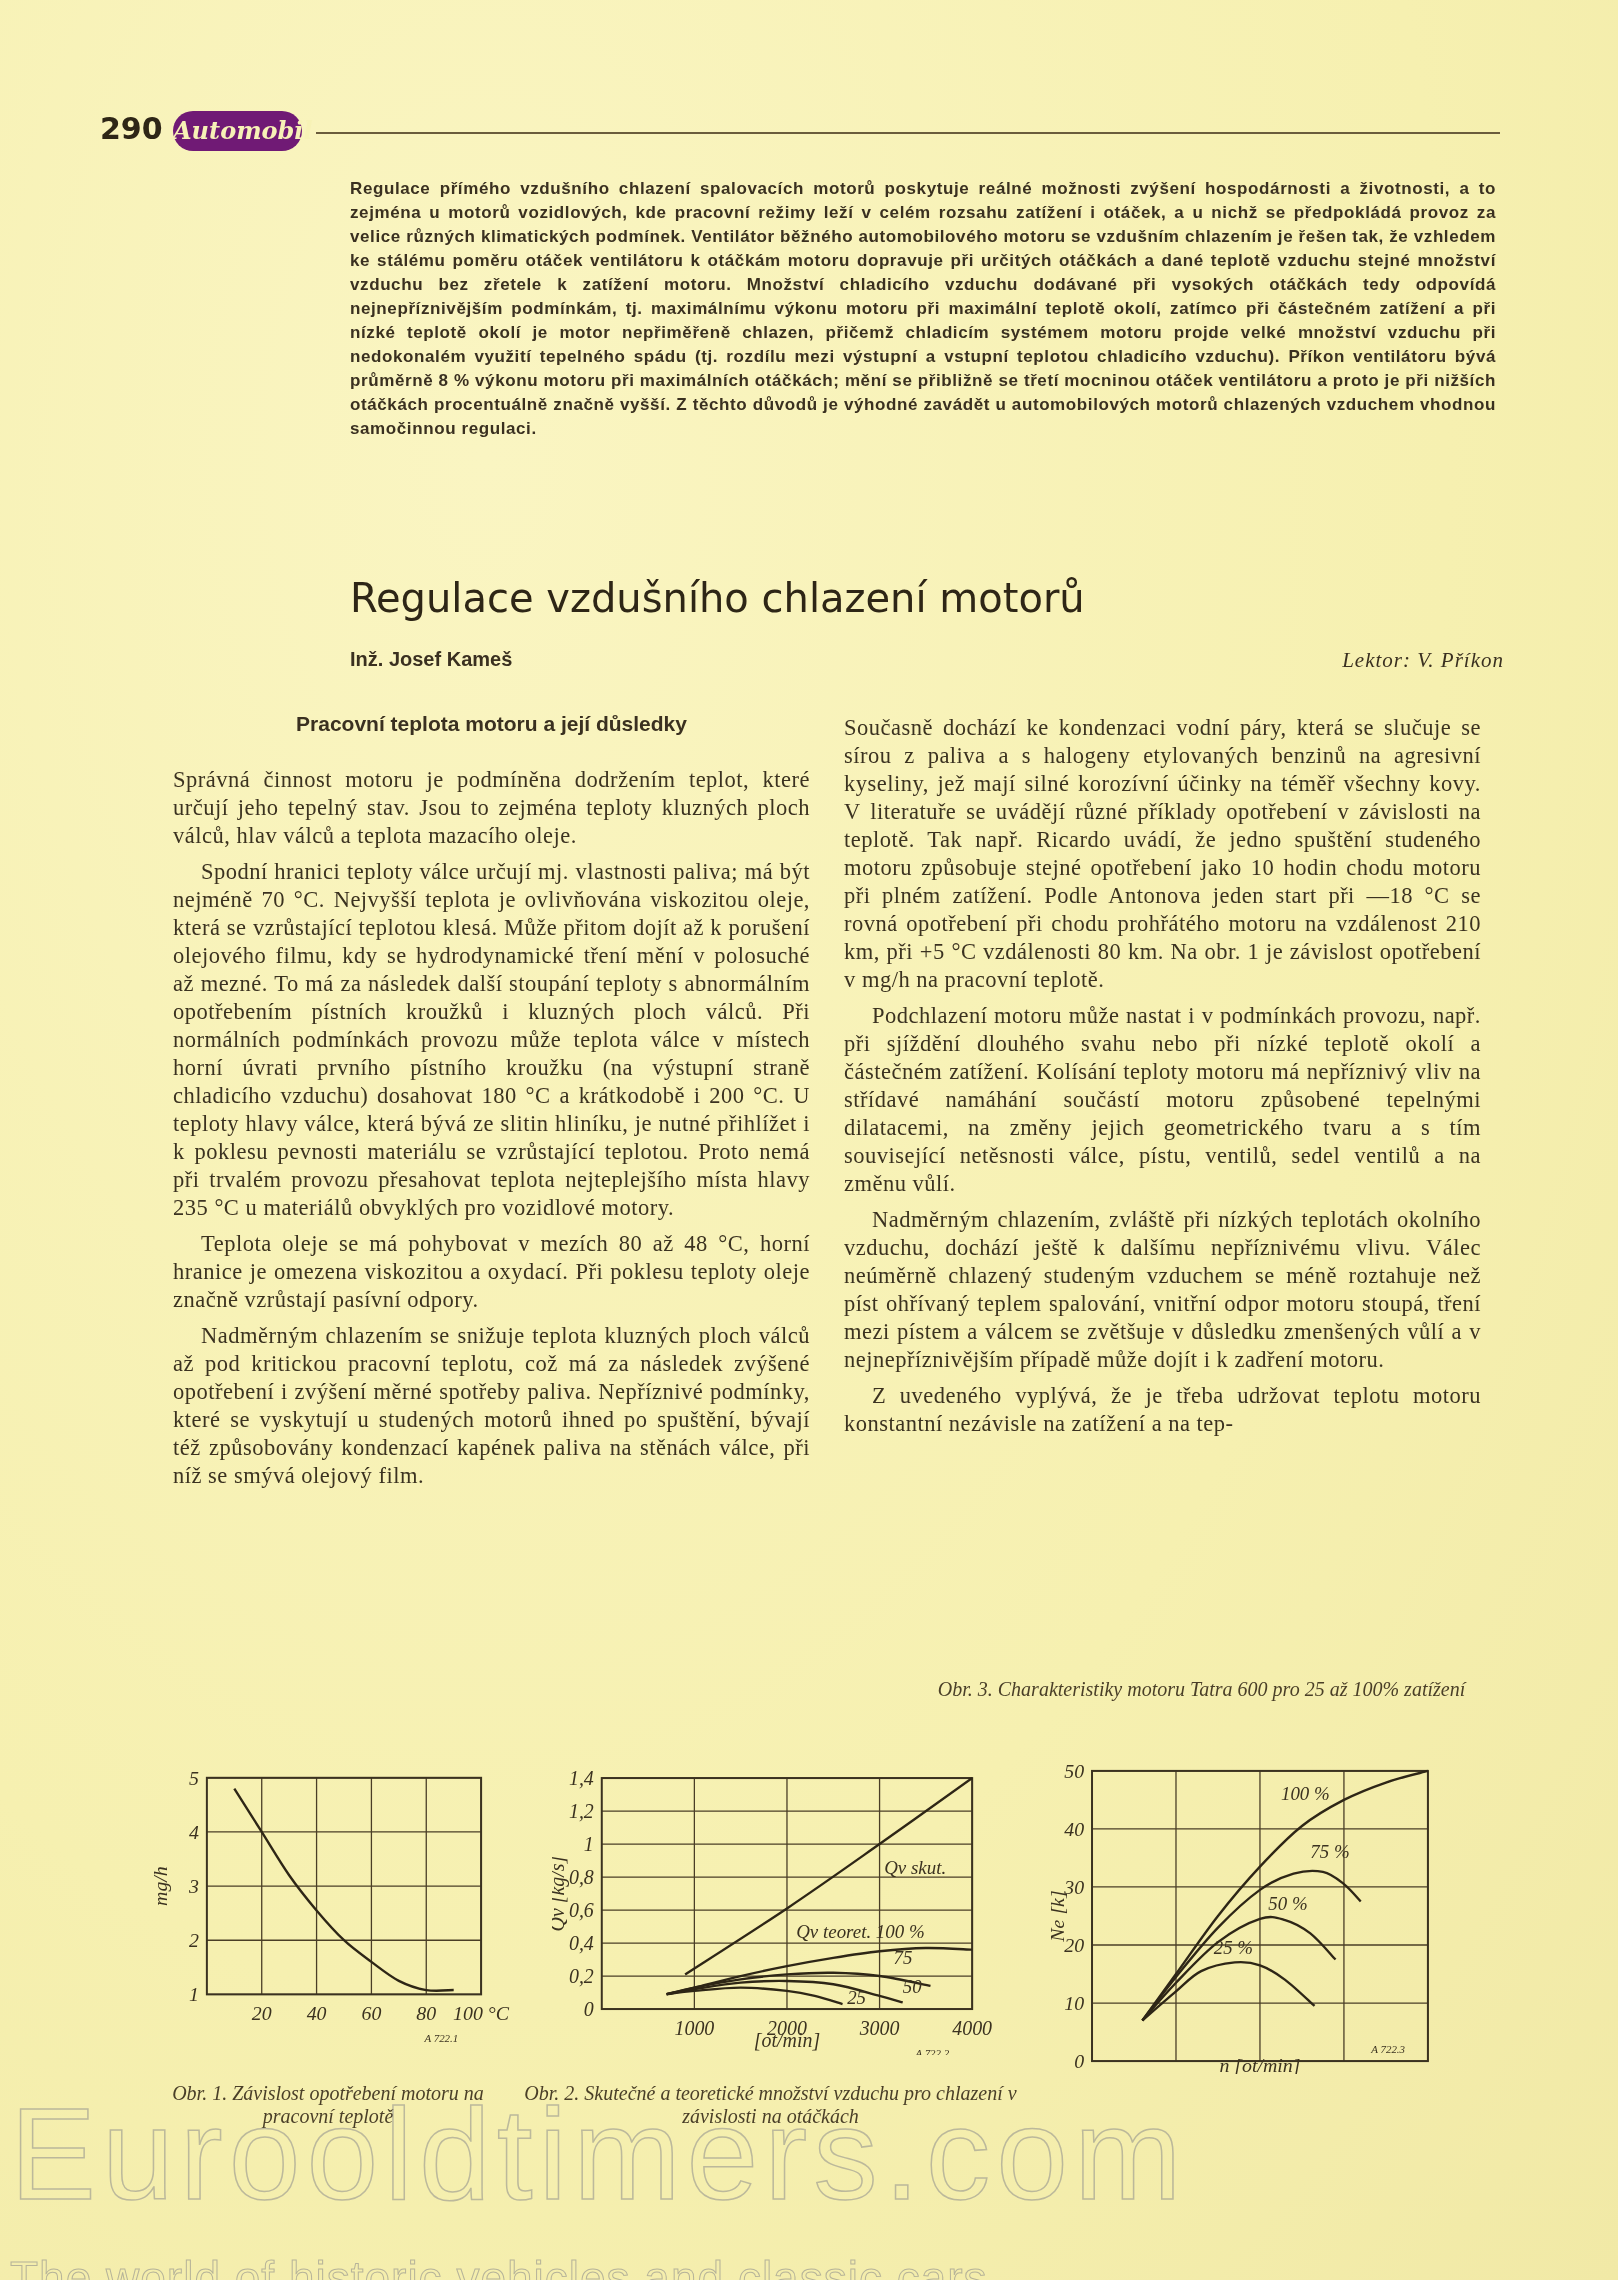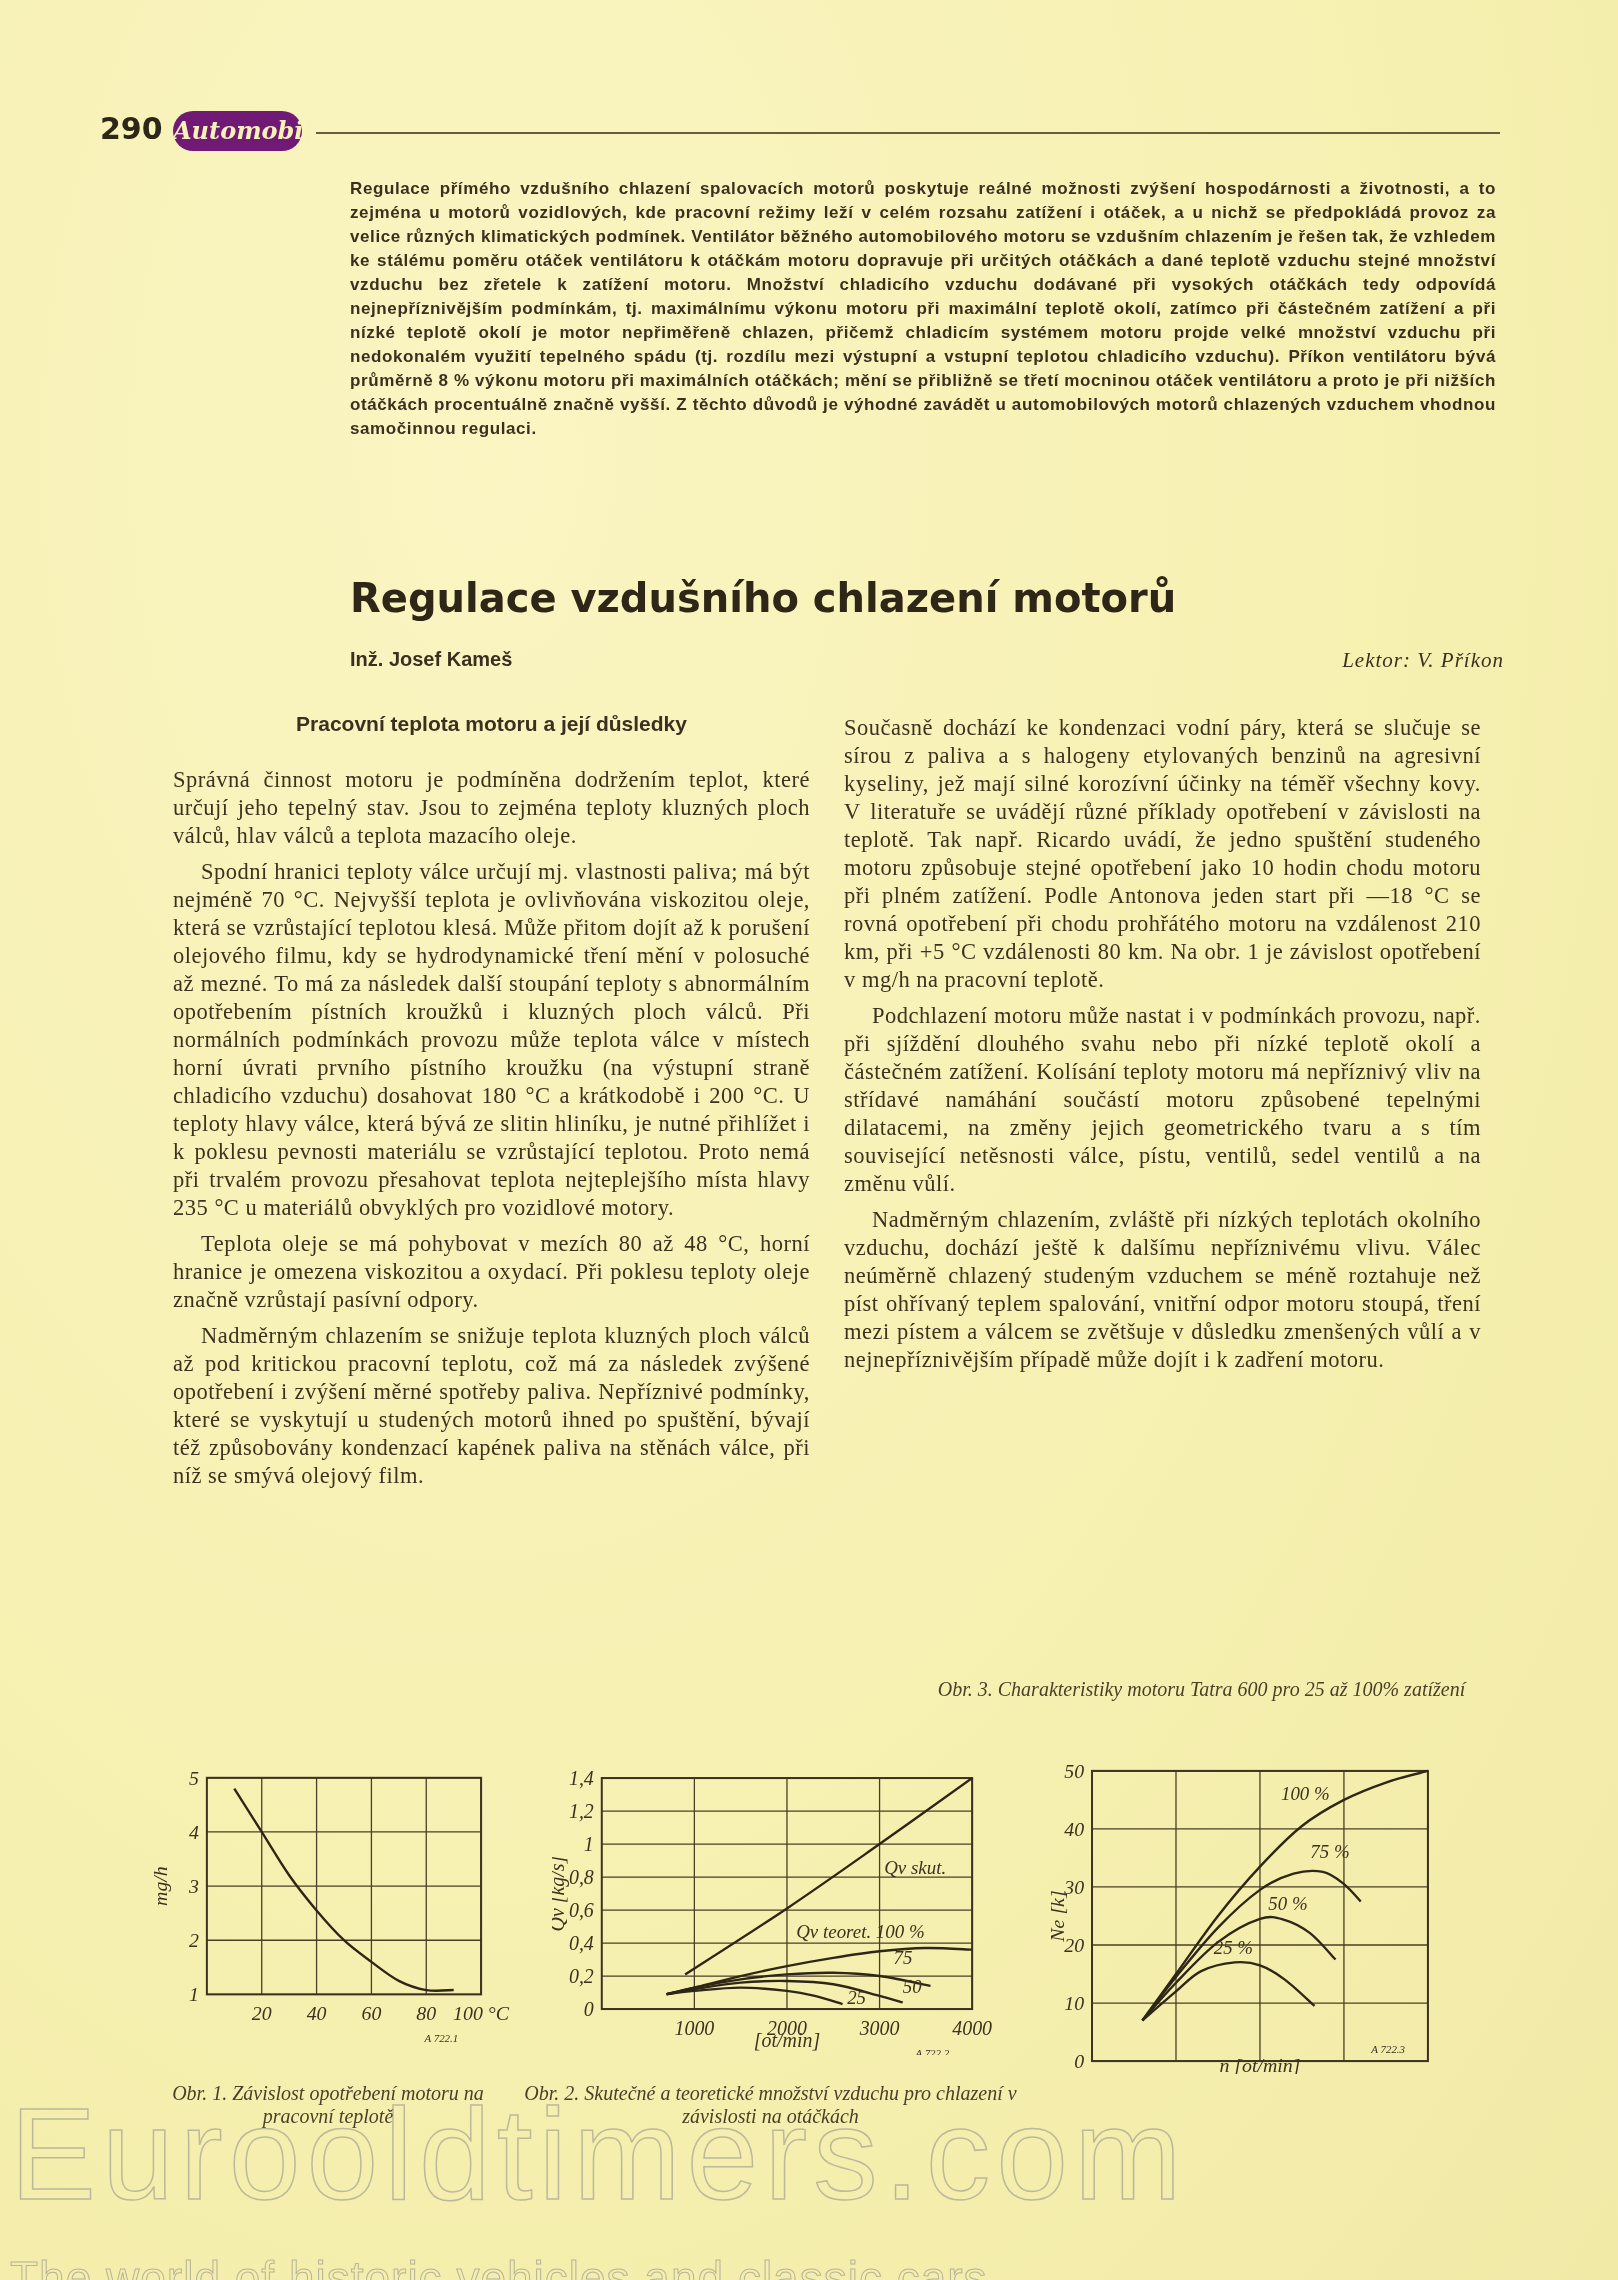--- a/index.html
+++ b/index.html
@@ -19,7 +19,7 @@
 
   #intro { left: 350px; top: 177px; width: 1146px; font-family: Liberation Sans, sans-serif; font-weight: bold; font-size: 17px;
            line-height: 24px; text-align: justify; color: #3a3020; letter-spacing: 0.6px; }
-  #title { left: 350px; top: 575px; font-family: "DejaVu Sans", sans-serif; font-weight: bold; font-size: 40px; color: #2e2616; }
+  #title { left: 350px; top: 575px; font-family: "DejaVu Sans", sans-serif; font-weight: normal; font-size: 40px; color: #2e2616; }
   #author { left: 350px; top: 648px; font-family: "Liberation Sans", sans-serif; font-weight: bold; font-size: 20px; color: #3a3020; }
   #lektor { right: 115px; top: 648px; font-family: "Liberation Serif", serif; font-style: italic; font-size: 21px; letter-spacing: 1px; color: #3a3020; }
 

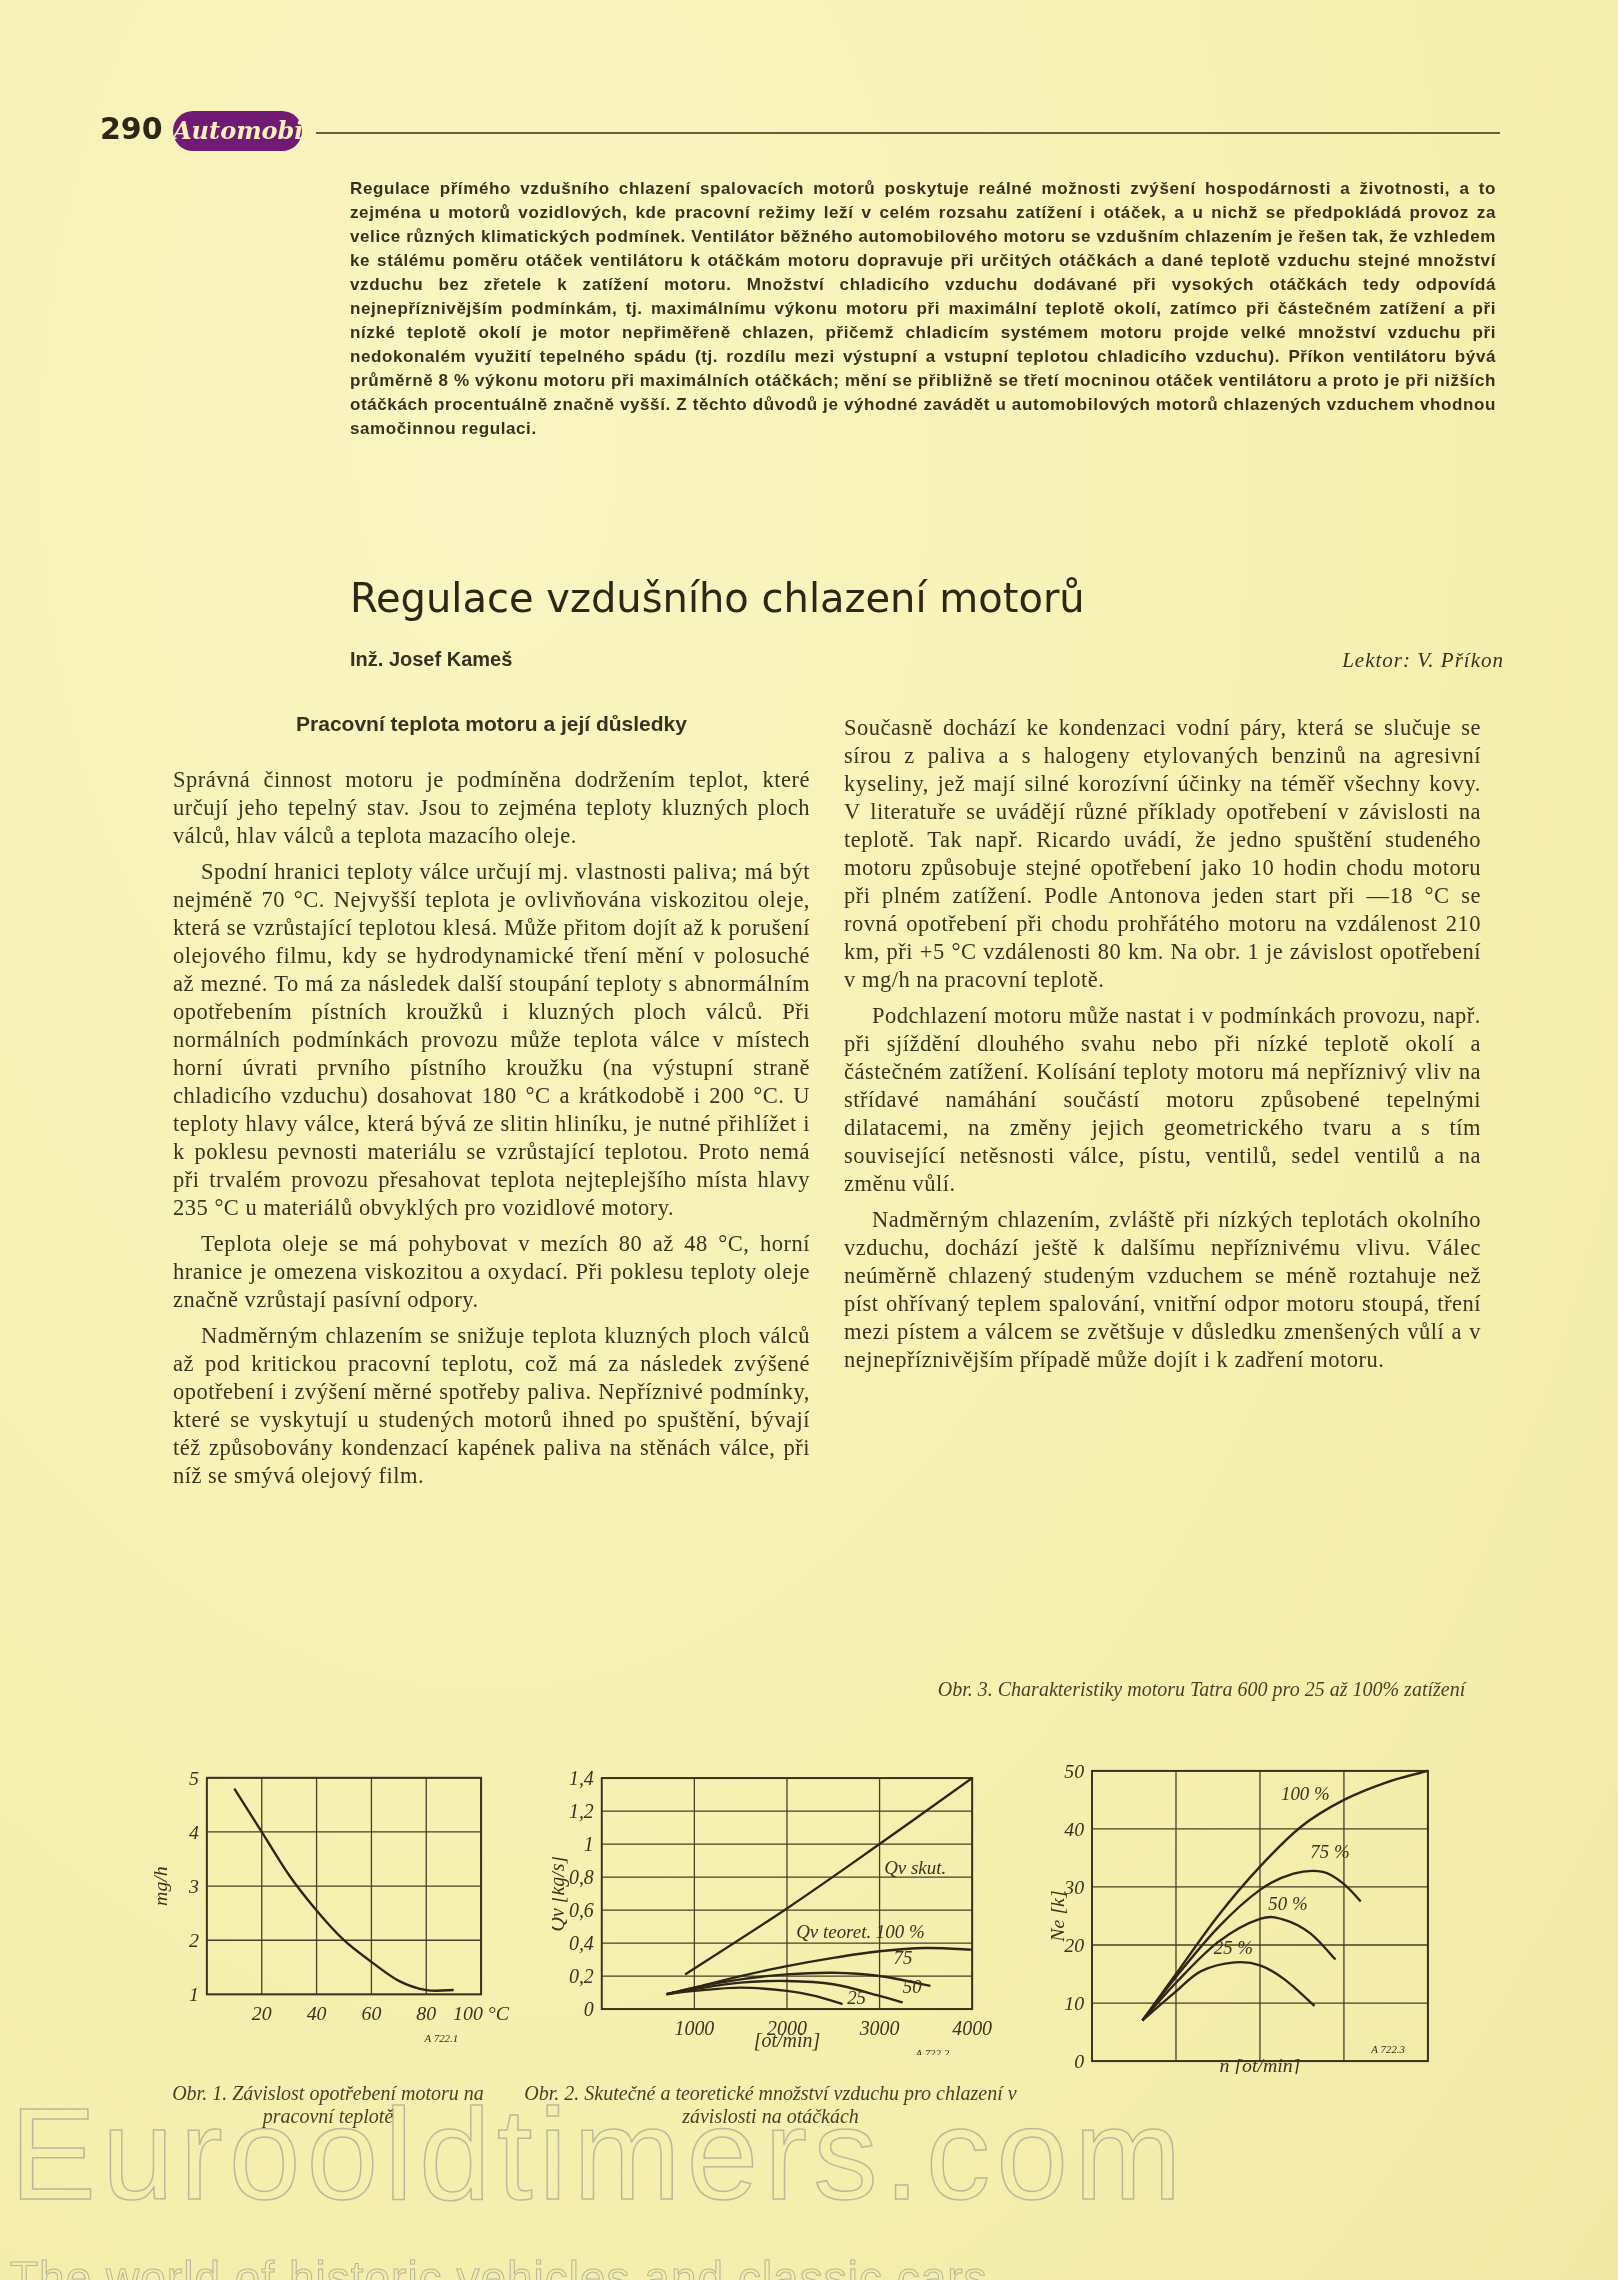--- a/index.html
+++ b/index.html
@@ -65,6 +65,7 @@
   <p class="first">Současně dochází ke kondenzaci vodní páry, která se slučuje se sírou z paliva a s halogeny etylovaných benzinů na agresivní kyseliny, jež mají silné korozívní účinky na téměř všechny kovy. V literatuře se uvádějí různé příklady opotřebení v závislosti na teplotě. Tak např. Ricardo uvádí, že jedno spuštění studeného motoru způsobuje stejné opotřebení jako 10 hodin chodu motoru při plném zatížení. Podle Antonova jeden start při —18 °C se rovná opotřebení při chodu prohřátého motoru na vzdálenost 210 km, při +5 °C vzdálenosti 80 km. Na obr. 1 je závislost opotřebení v mg/h na pracovní teplotě.</p>
   <p>Podchlazení motoru může nastat i v podmínkách provozu, např. při sjíždění dlouhého svahu nebo při nízké teplotě okolí a částečném zatížení. Kolísání teploty motoru má nepříznivý vliv na střídavé namáhání součástí motoru způsobené tepelnými dilatacemi, na změny jejich geometrického tvaru a s tím související netěsnosti válce, pístu, ventilů, sedel ventilů a na změnu vůlí.</p>
   <p>Nadměrným chlazením, zvláště při nízkých teplotách okolního vzduchu, dochází ještě k dalšímu nepříznivému vlivu. Válec neúměrně chlazený studeným vzduchem se méně roztahuje než píst ohřívaný teplem spalování, vnitřní odpor motoru stoupá, tření mezi pístem a válcem se zvětšuje v důsledku zmenšených vůlí a v nejnepříznivějším případě může dojít i k zadření motoru.</p>
+  <p>Z uvedeného vyplývá, že je třeba udržovat teplotu motoru konstantní nezávisle na zatížení a na tep-</p>
 </div>
 
 <div id="cap3" class="abs caption">Obr. 3. Charakteristiky motoru Tatra 600 pro 25 až 100% zatížení</div>

